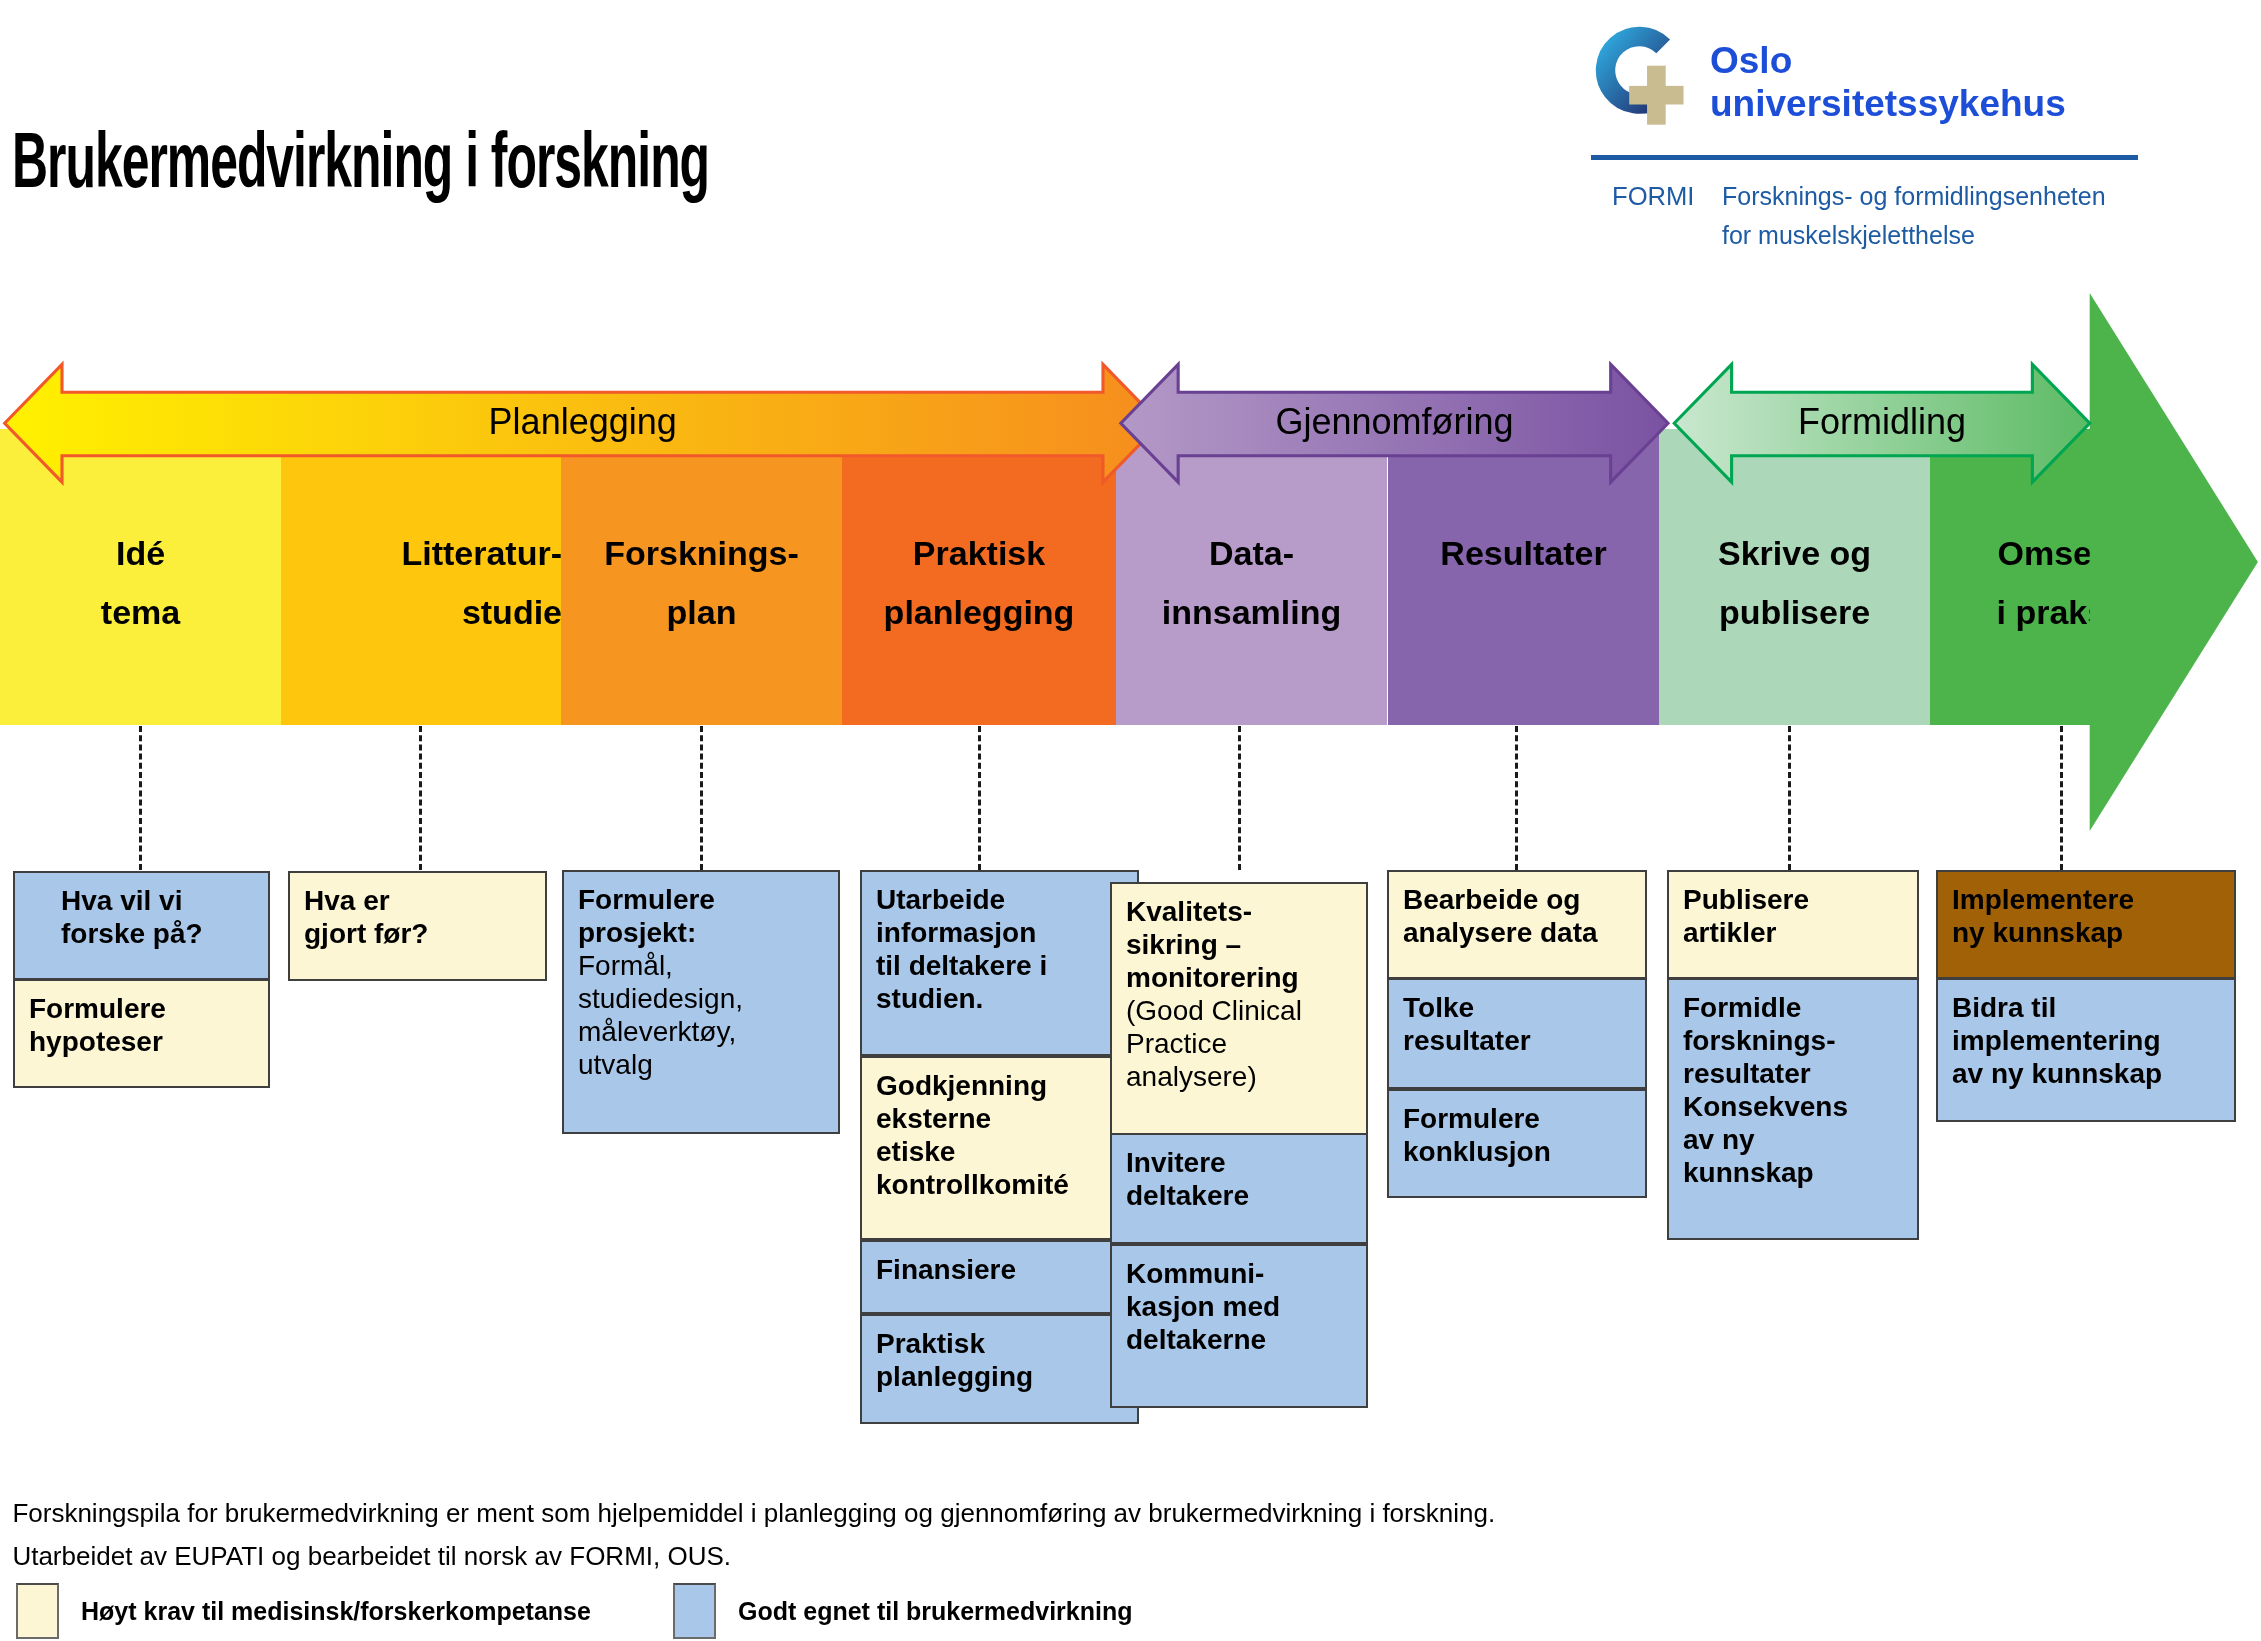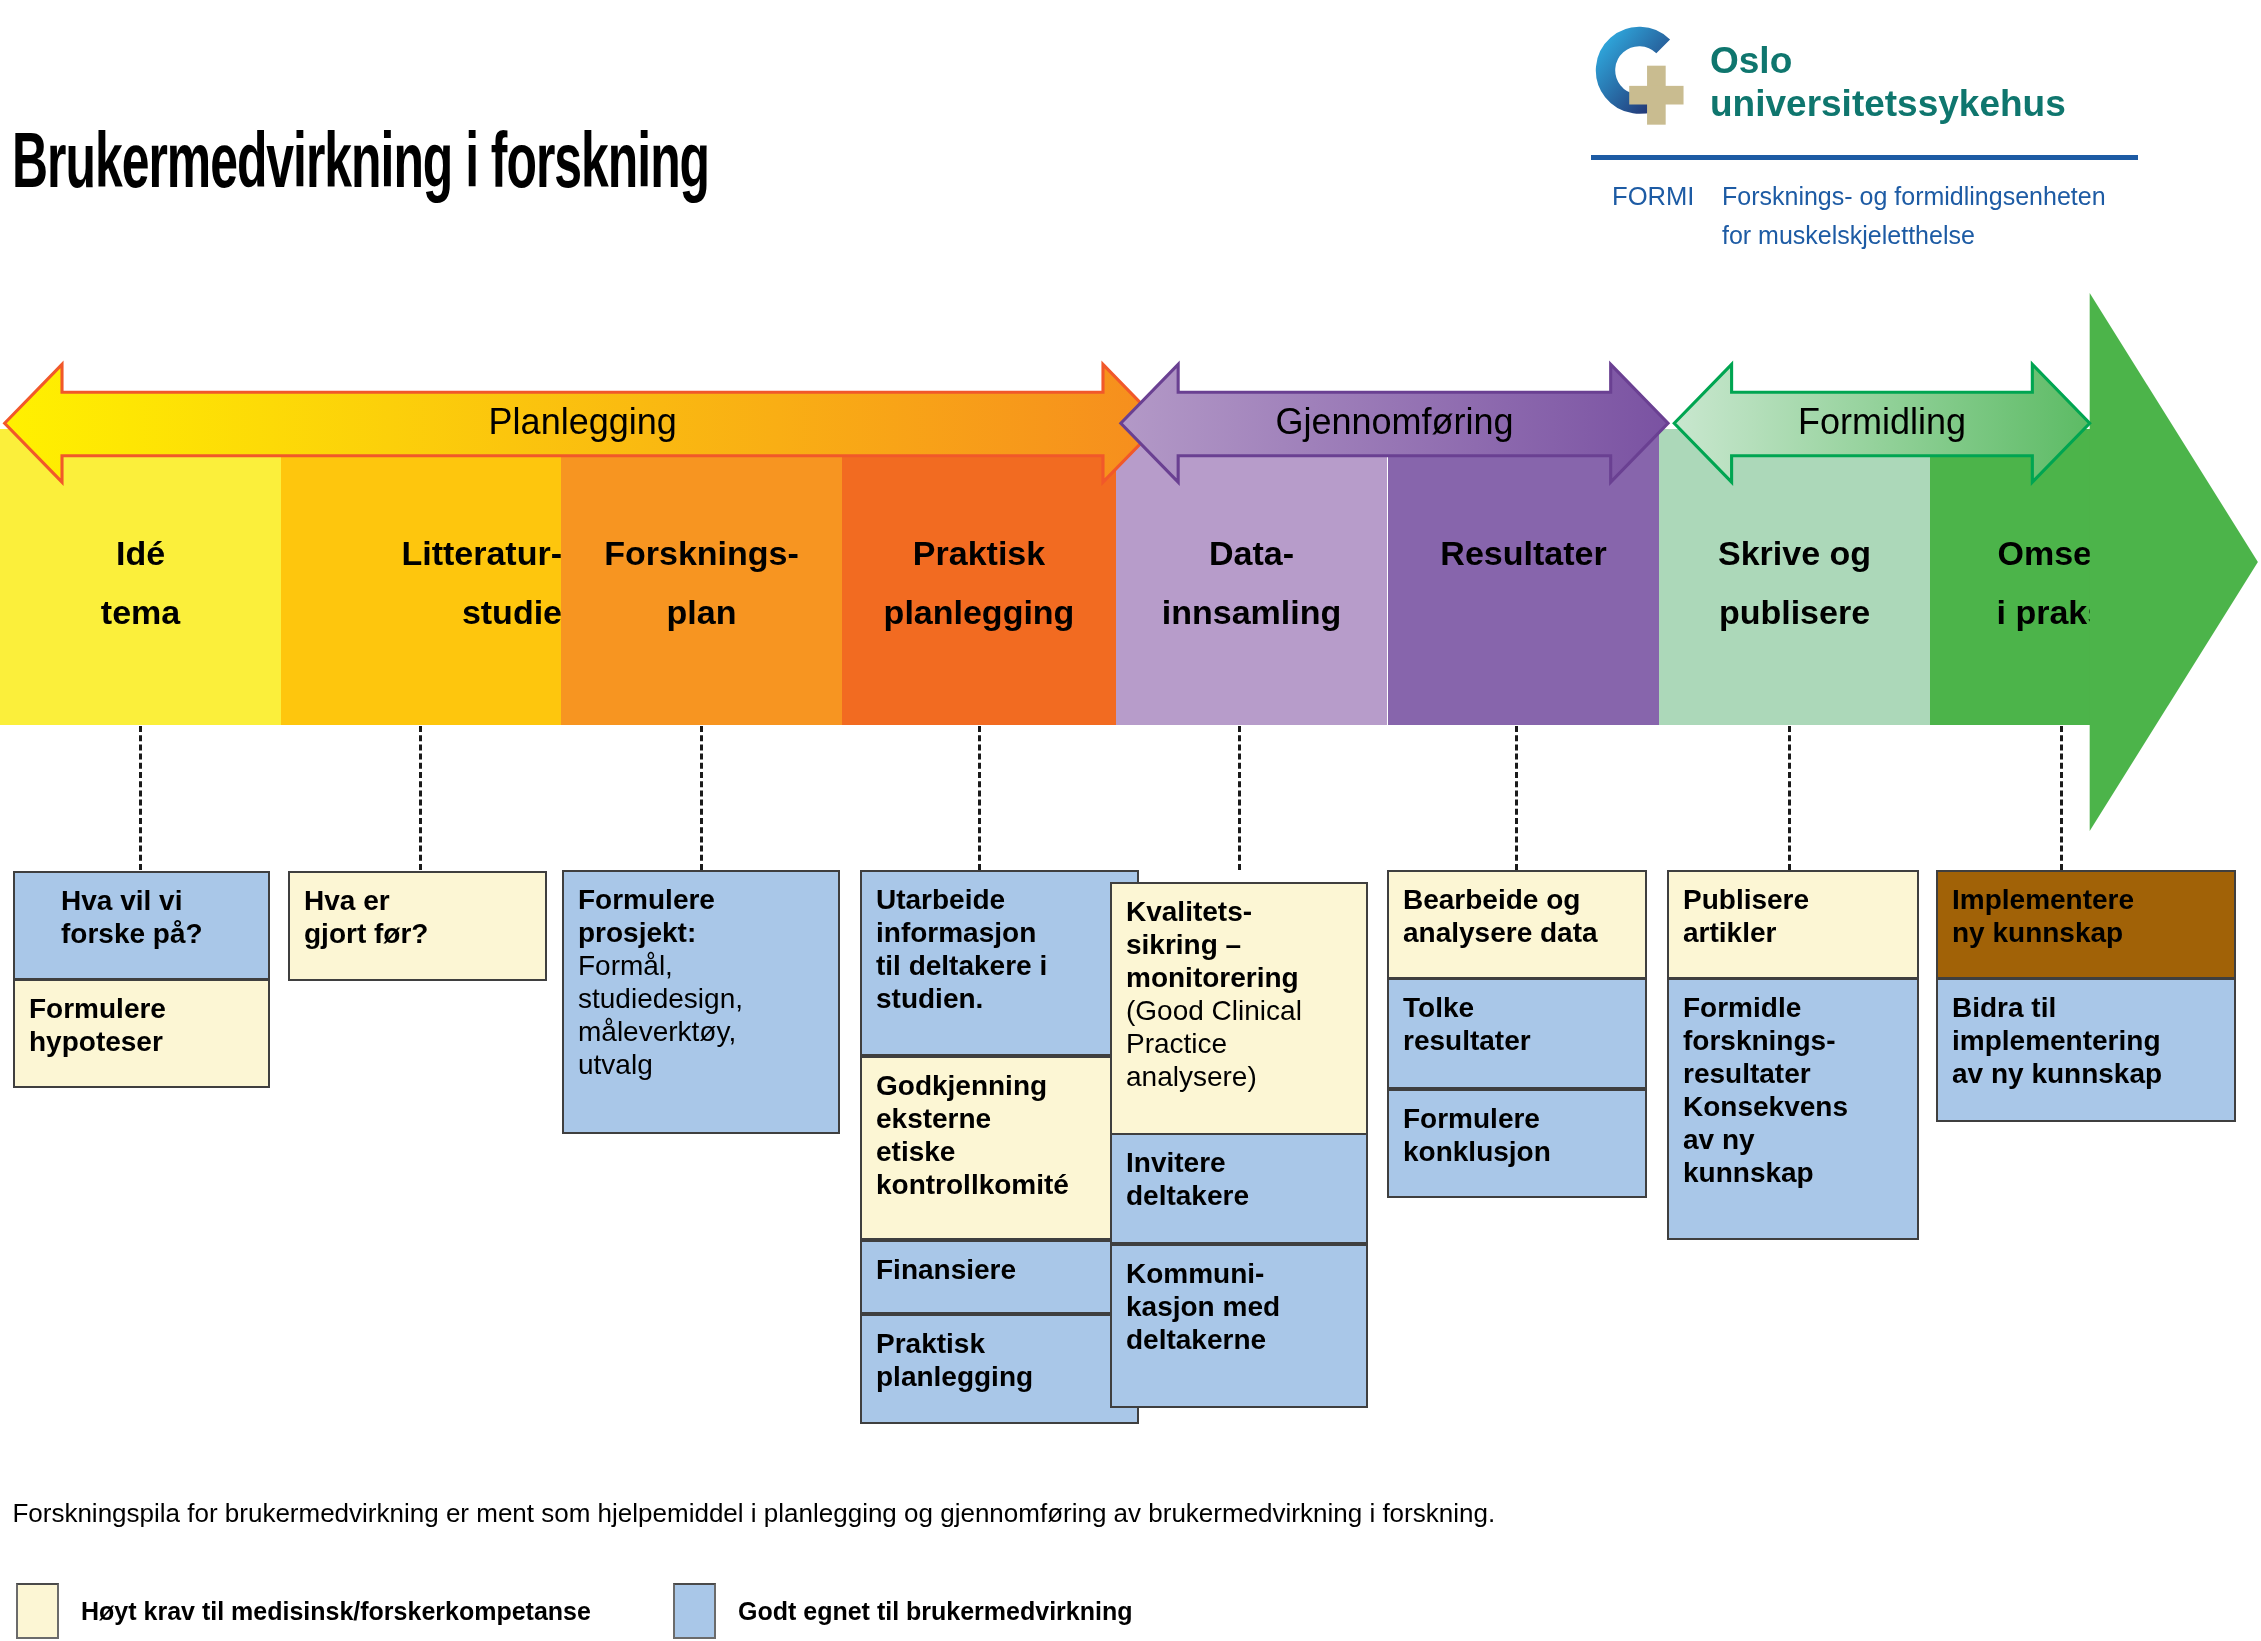--- a/index.html
+++ b/index.html
@@ -60,7 +60,7 @@
         <rect x="44" y="90" width="70" height="24"></rect>
       </g>
     </svg>
-    <div class="org-name" style="color: #0f766e;">Oslo
+    <div class="org-name" style="color: #1d4ed8;">Oslo
 universitetssykehus</div>
     <div class="logo-divider" id="logoDivider" style="background: rgb(29, 91, 164);"></div>
     <div class="formi-abbr" style="color: rgb(29, 91, 164);">FORMI</div>

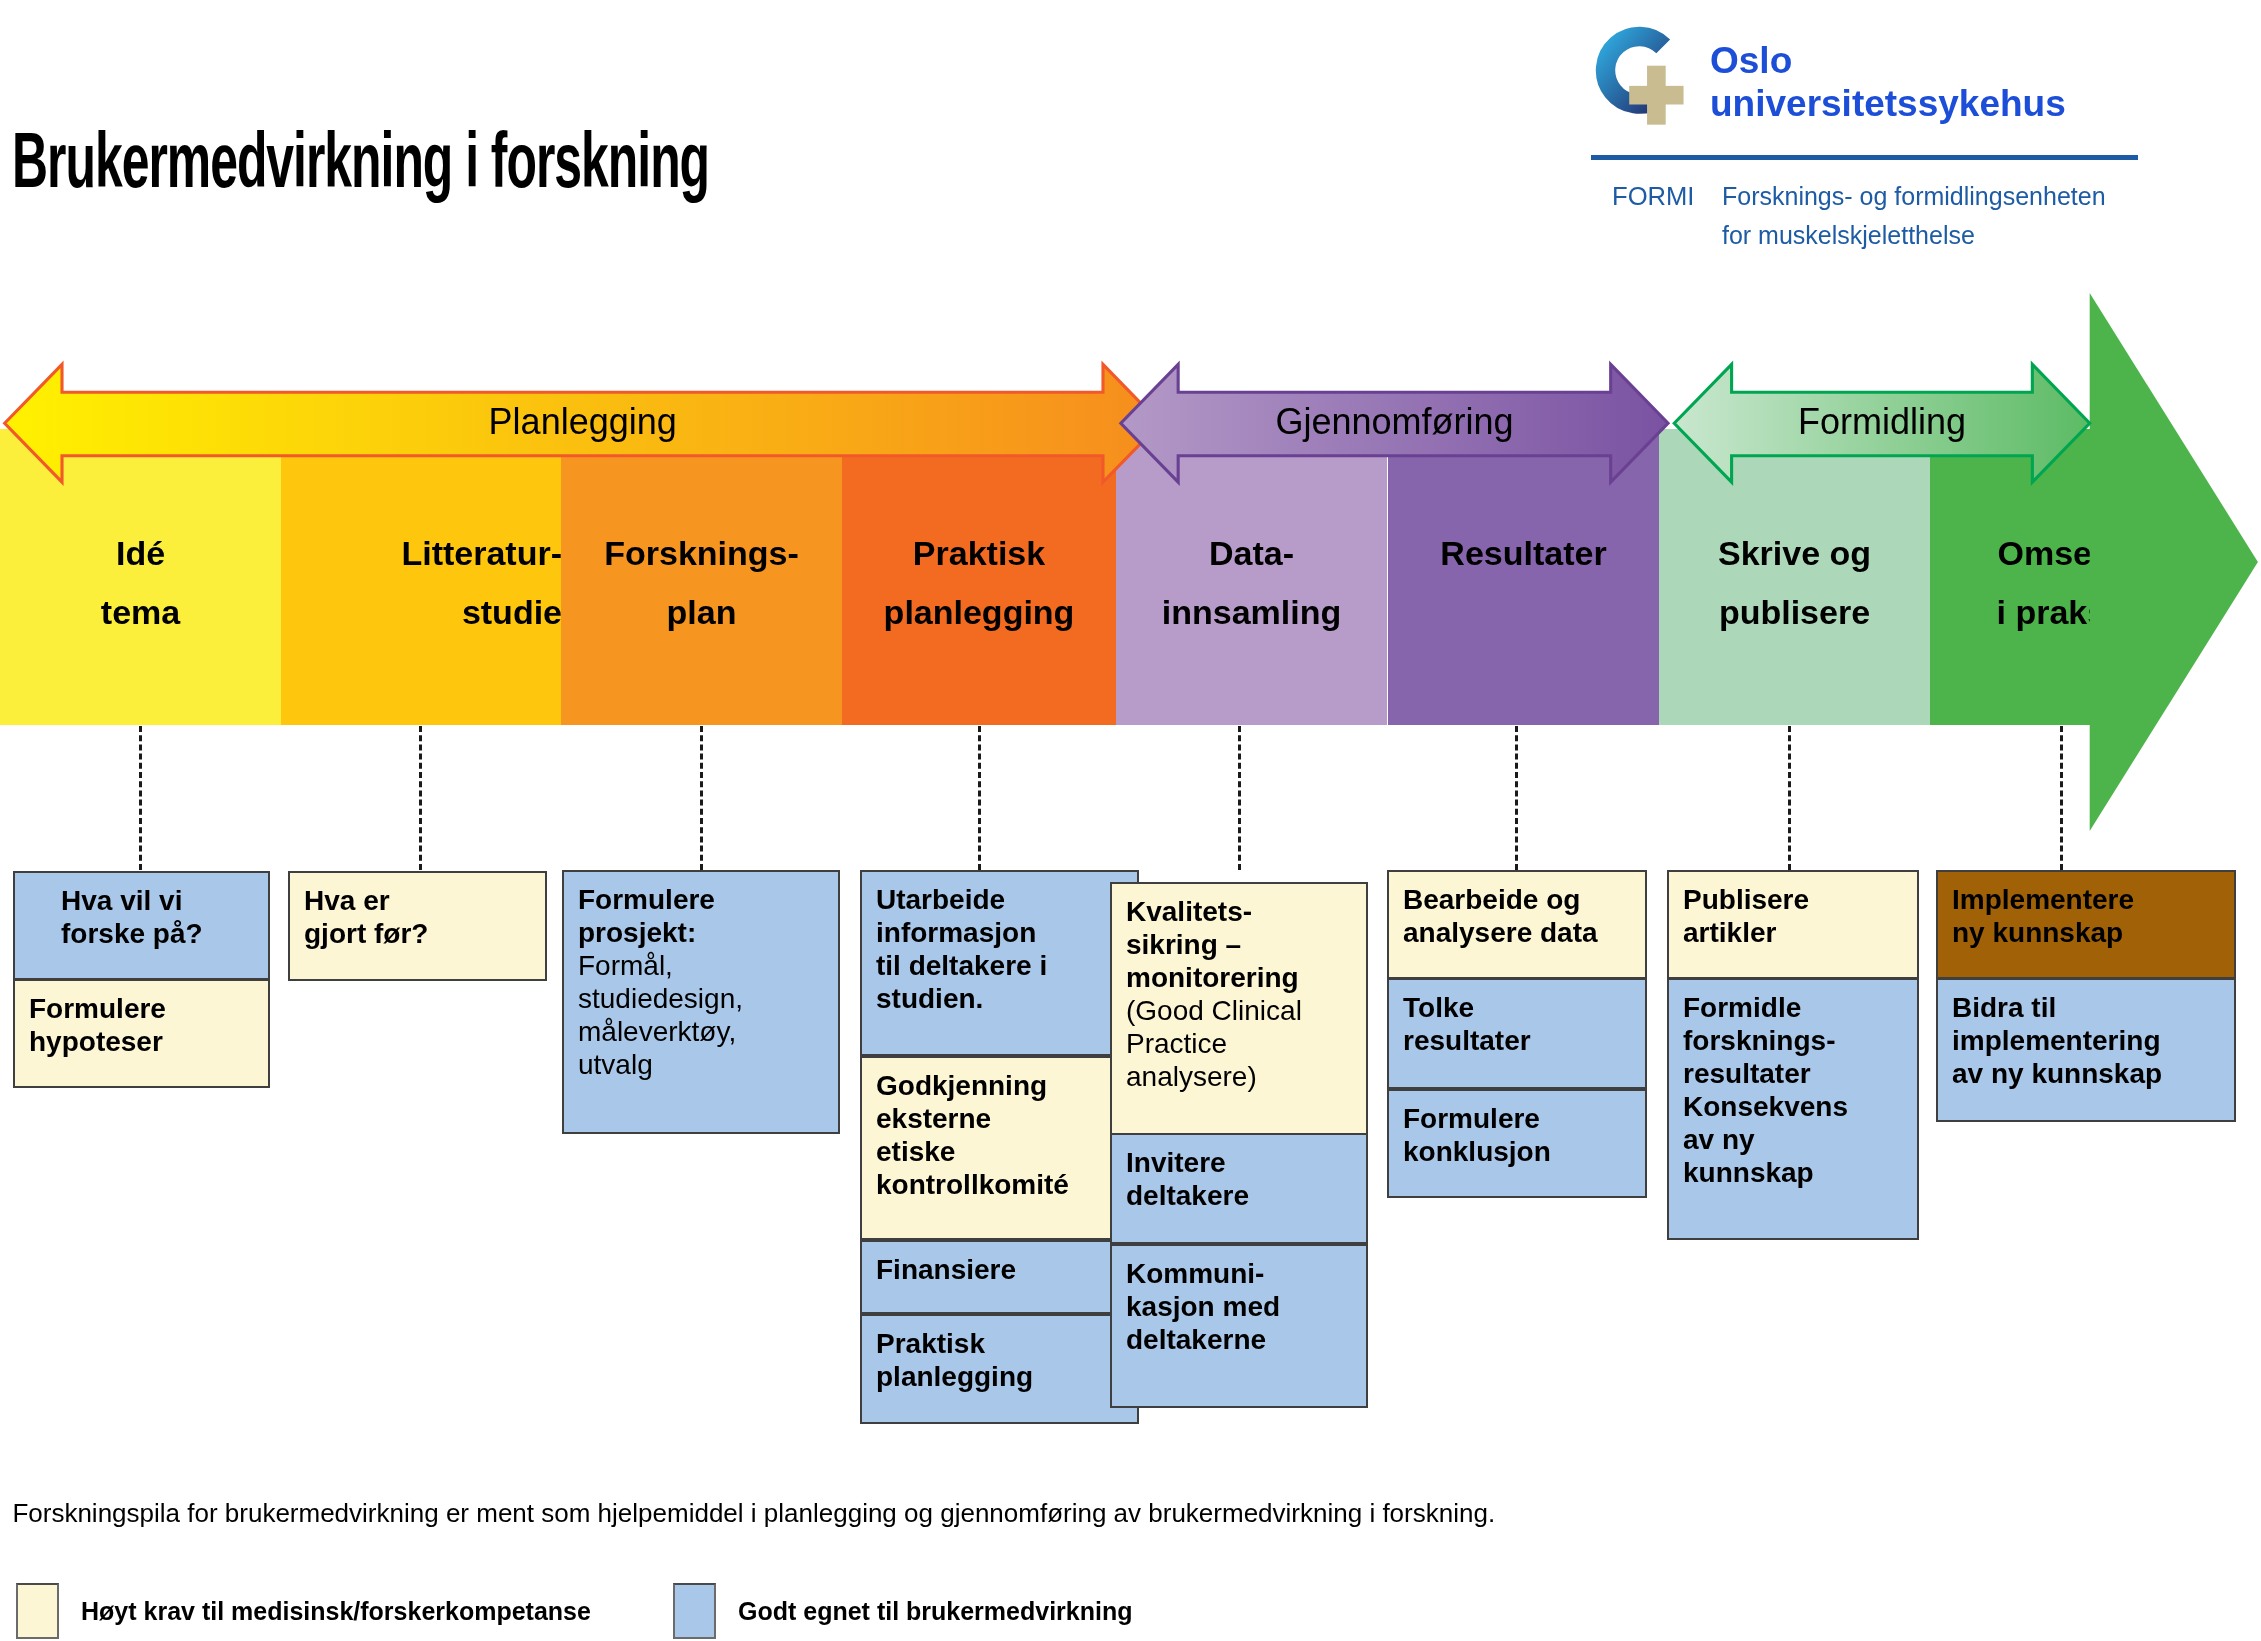--- a/index.html
+++ b/index.html
@@ -179,6 +179,7 @@
   <div class="phase-label" style="left:1674px;width:416px;">Formidling</div>
 
   <div class="foot" style="top:1498px;">Forskningspila for brukermedvirkning er ment som hjelpemiddel i planlegging og gjennomføring av brukermedvirkning i forskning.</div>
+  <div class="foot" style="top:1541px;">Utarbeidet av EUPATI og bearbeidet til norsk av FORMI, OUS.</div>
 
   <div>
     <div class="legend-swatch" id="sw0" style="left: 15.5px; background: rgb(252, 246, 212);"></div>

